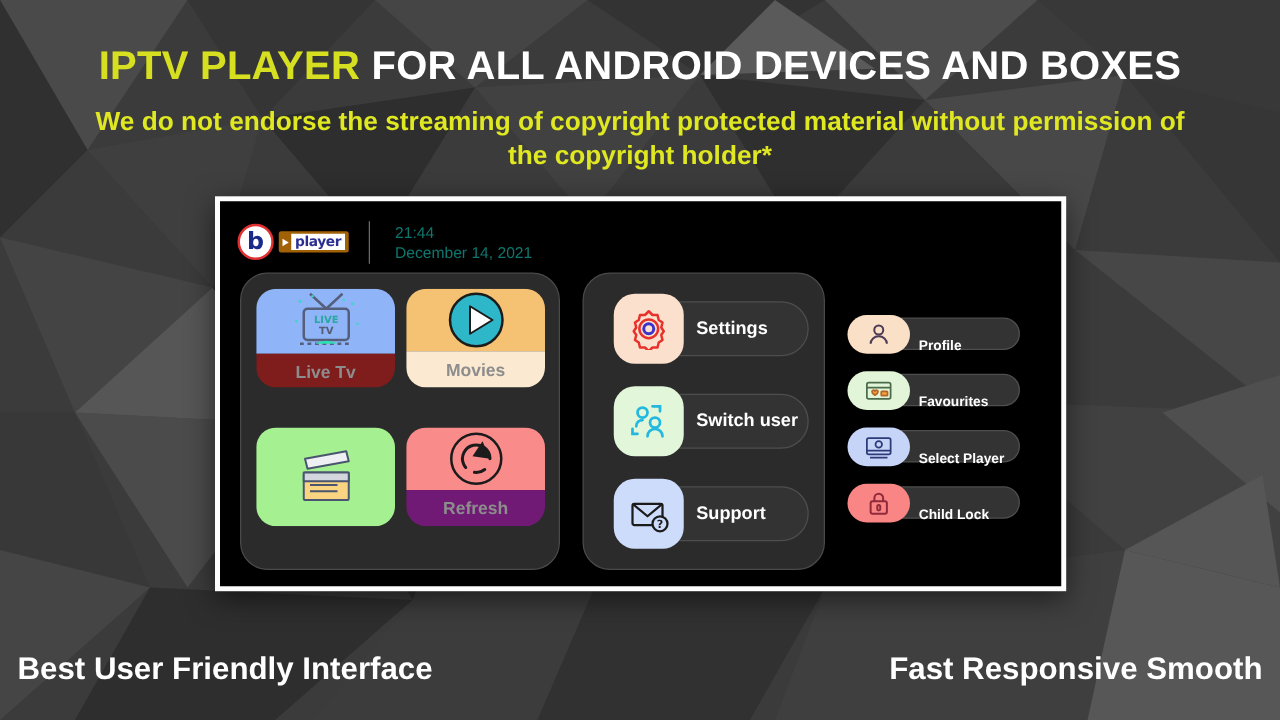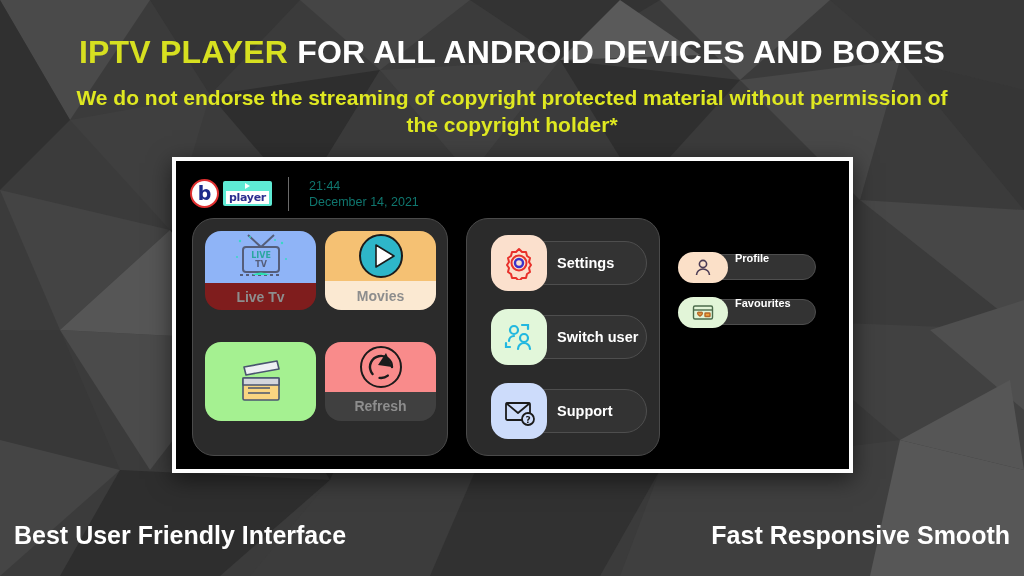--- a/index.html
+++ b/index.html
@@ -53,8 +53,8 @@
   .logo-b span { color:#1b2a8a; font-size:19px; font-weight:bold; line-height:1;
     font-family:"DejaVu Sans", sans-serif; }
   .logo-play {
-    background:#5eead4; border-radius:2px; padding:2px 3px;
-    display:flex; align-items:center; gap:2px;flex-direction:column;
+    background:#a16207; border-radius:2px; padding:2px 3px;
+    display:flex; align-items:center; gap:2px;
   }
   .logo-tri {
     width:0;height:0;border-left:5px solid #fff;

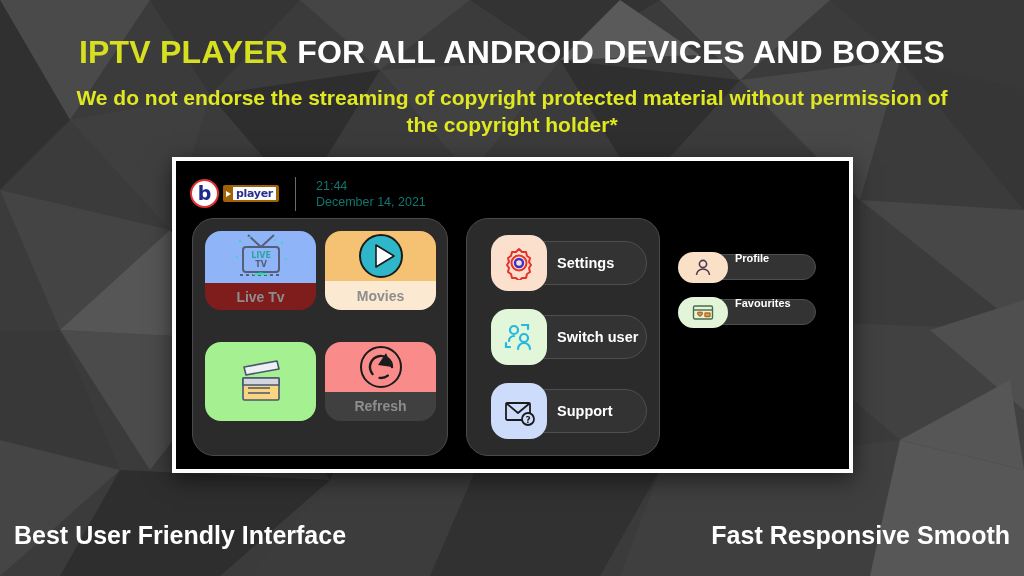--- a/index.html
+++ b/index.html
@@ -105,7 +105,7 @@
 
   
   #right-col { display:flex; flex-direction:column; gap:14px; padding-top:34px; }
-  .rt-row { display:flex; align-items:flex-start; position:relative; height:31px; }
+  .rt-row { display:flex; align-items:flex-end; position:relative; height:31px; }
   .rt-pill {
     position:absolute; left:22px; width:116px; top:2px; height:26px;
     background:#333333; border:1px solid #4e4e4e; border-radius:13px;

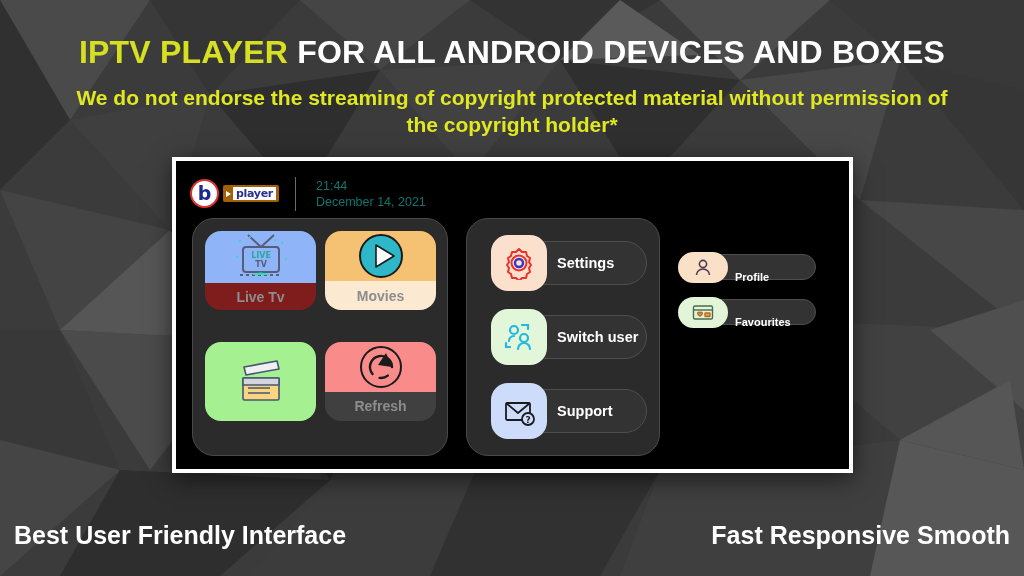--- a/index.html
+++ b/index.html
@@ -335,6 +335,20 @@
         <div class="rt-text">Favourites</div>
       </div>
 
+      <div class="rt-row">
+        <div class="rt-pill"></div>
+        <div class="rt-ic" style="background:#c6d4f8">
+          <svg width="24" height="22" viewBox="0 0 24 22">
+            <g fill="none" stroke="#2c3a78" stroke-width="1.4" stroke-linejoin="round">
+              <rect x="2.5" y="3.5" width="19" height="13" rx="1.5"></rect>
+              <path d="M2.5 13.5 h19"></path>
+              <circle cx="12" cy="8.5" r="2.6"></circle>
+              <path d="M5 19 h14"></path>
+            </g>
+          </svg>
+        </div>
+        <div class="rt-text">Select Player</div>
+      </div>
 
     </div>
 

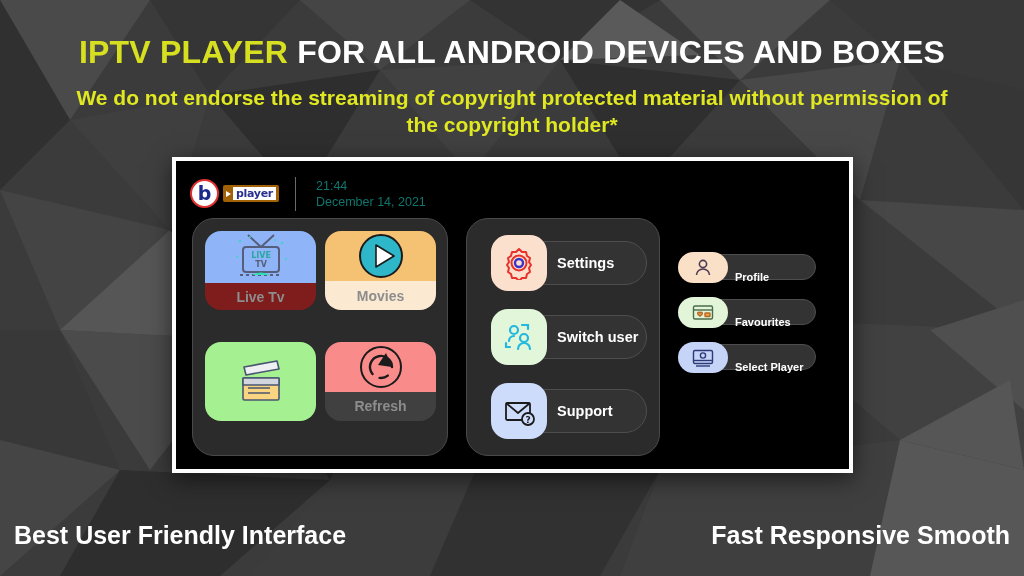--- a/index.html
+++ b/index.html
@@ -250,7 +250,7 @@
             <path d="M30 11 L36 25 L22 23 Z" fill="#1b1b1b"></path>
           </svg>
         </div>
-        <div class="tile-label" style="background:#404040">Refresh</div>
+        <div class="tile-label" style="background:#701a75">Refresh</div>
       </div>
     </div>
 

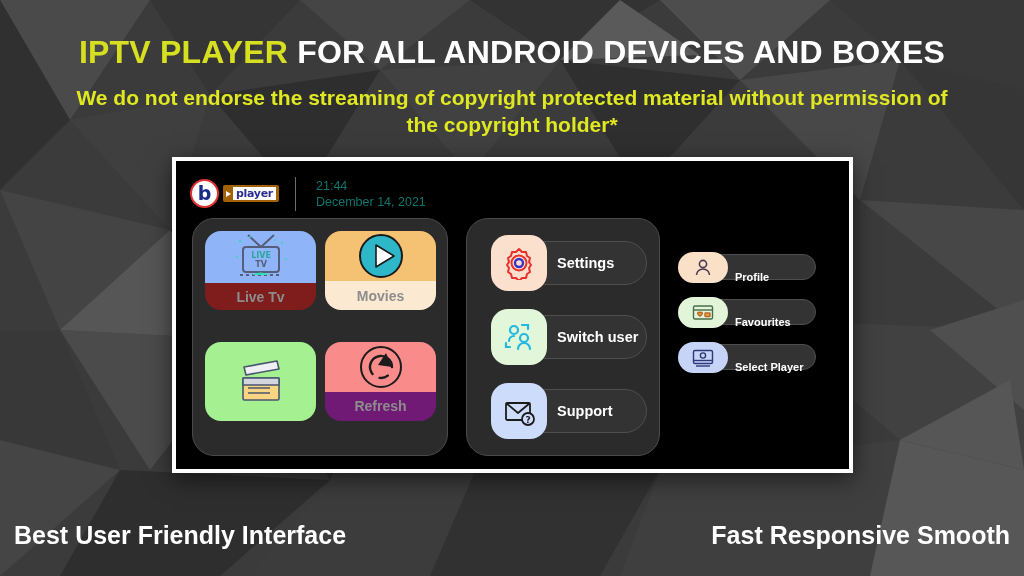--- a/index.html
+++ b/index.html
@@ -350,6 +350,19 @@
         <div class="rt-text">Select Player</div>
       </div>
 
+      <div class="rt-row">
+        <div class="rt-pill"></div>
+        <div class="rt-ic" style="background:#fa8585">
+          <svg width="22" height="22" viewBox="0 0 22 22">
+            <g fill="none" stroke="#8f2b3a" stroke-width="1.6" stroke-linejoin="round">
+              <rect x="4.5" y="9" width="13" height="10" rx="1.6"></rect>
+              <path d="M7.5 9 V6.5 a3.5 3.5 0 0 1 7 0 V9"></path>
+              <rect x="9.8" y="12" width="2.4" height="4.4" rx="1.2"></rect>
+            </g>
+          </svg>
+        </div>
+        <div class="rt-text">Child Lock</div>
+      </div>
     </div>
 
   </div>

